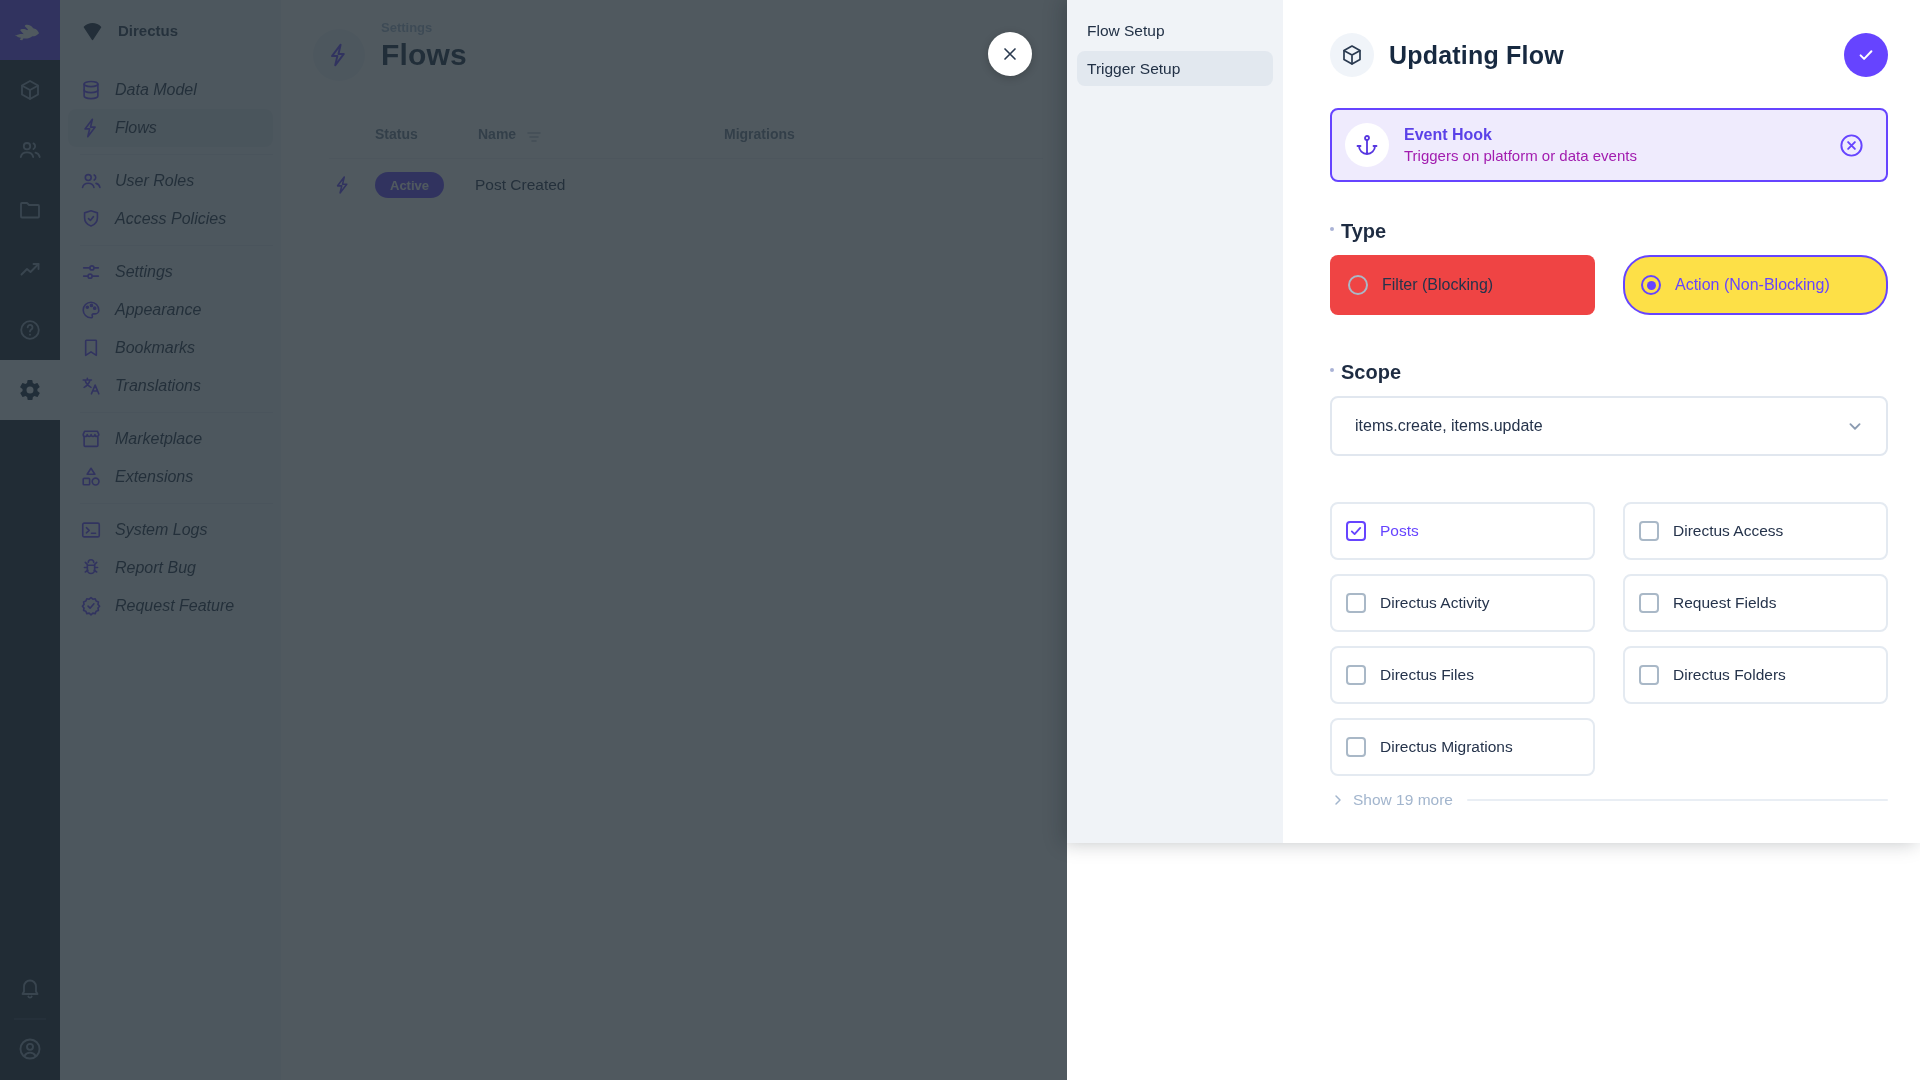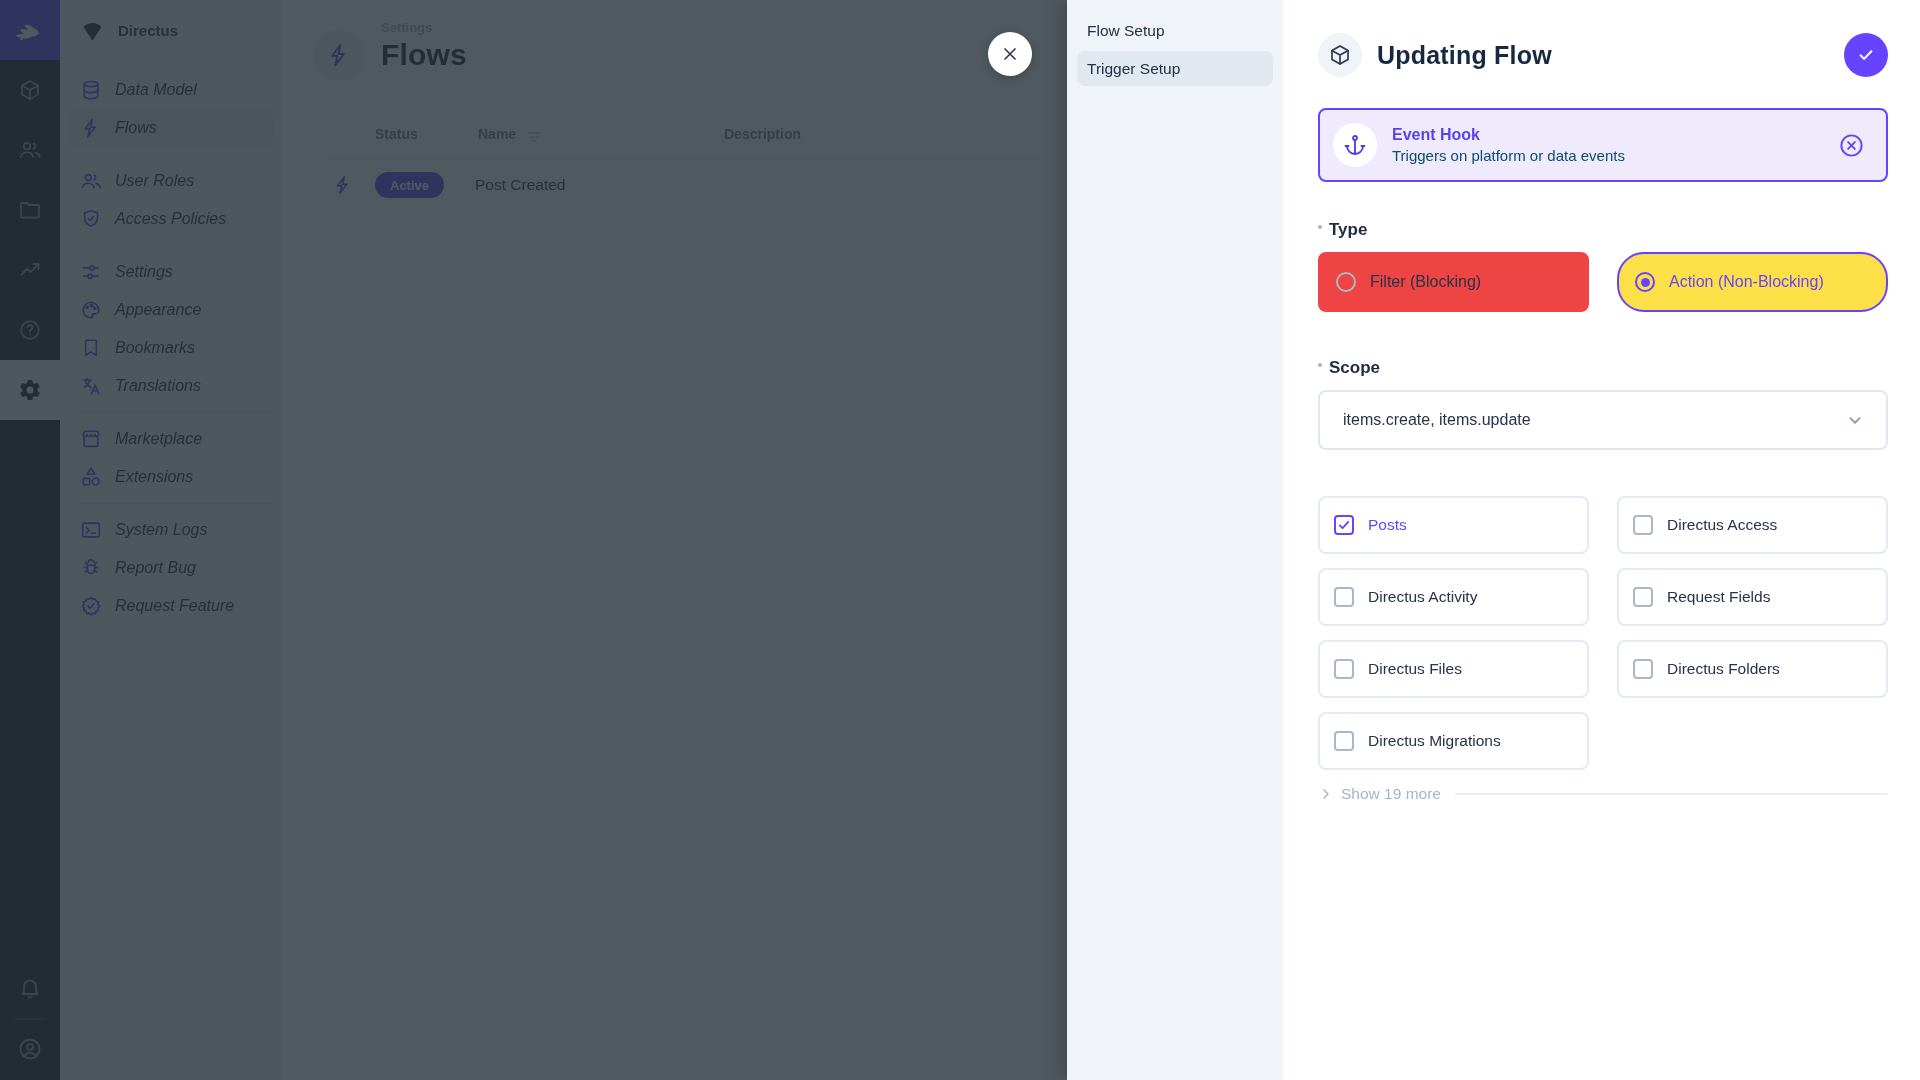--- a/index.html
+++ b/index.html
@@ -52,7 +52,7 @@
   .close-btn{position:absolute;left:988px;top:32px;width:44px;height:44px;border-radius:50%;background:#fff;border:none;display:flex;align-items:center;justify-content:center;color:#2A3A50;cursor:pointer;z-index:3;box-shadow:0 2px 8px rgba(0,0,0,.2);}
 
   
-  .drawer{position:absolute;left:1067px;top:0;width:853px;height:1080px;display:flex;z-index:3;box-shadow:-4px 0 18px rgba(16,24,32,.25);}
+  .drawer{position:absolute;left:1067px;top:0;width:853px;height:843px;display:flex;z-index:3;box-shadow:-4px 0 18px rgba(16,24,32,.25);gap:12px;}
   .drawer-nav{width:216px;background:#F0F3F7;padding:13px 10px 0 10px;flex:0 0 216px;}
   .dn-item{height:35px;display:flex;align-items:center;padding-left:10px;border-radius:8px;font-size:15.5px;font-weight:500;color:#223146;cursor:pointer;margin-bottom:3px;white-space:nowrap;}
   .dn-item.active{background:var(--nav-active-bg);}

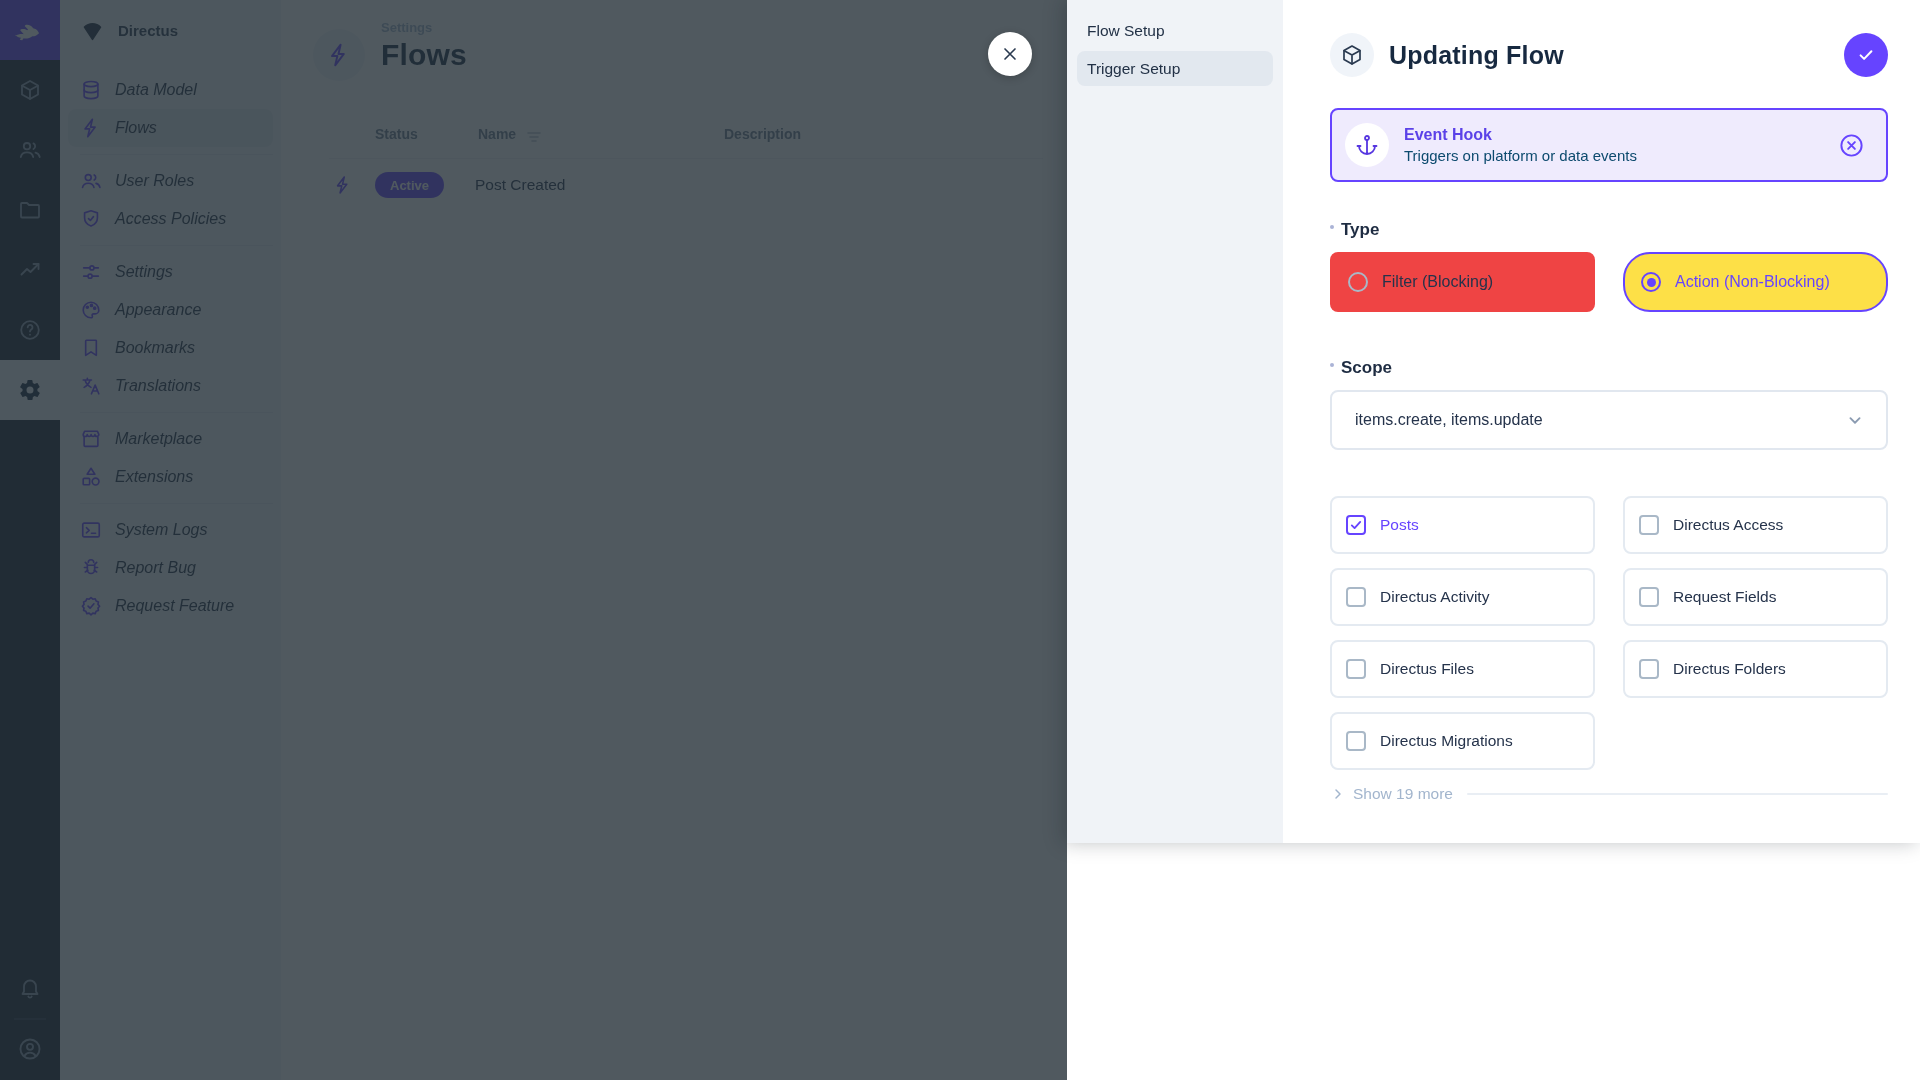--- a/index.html
+++ b/index.html
@@ -333,7 +333,7 @@
           <path d="M1 2h12M3 6h8M5 10h4"></path>
         </svg>
     </span>
-    <div class="th th-desc">Description</div>
+    <div class="th th-desc">Migrations</div>
     <div class="table-line"></div>
 
     <div class="flow-row">

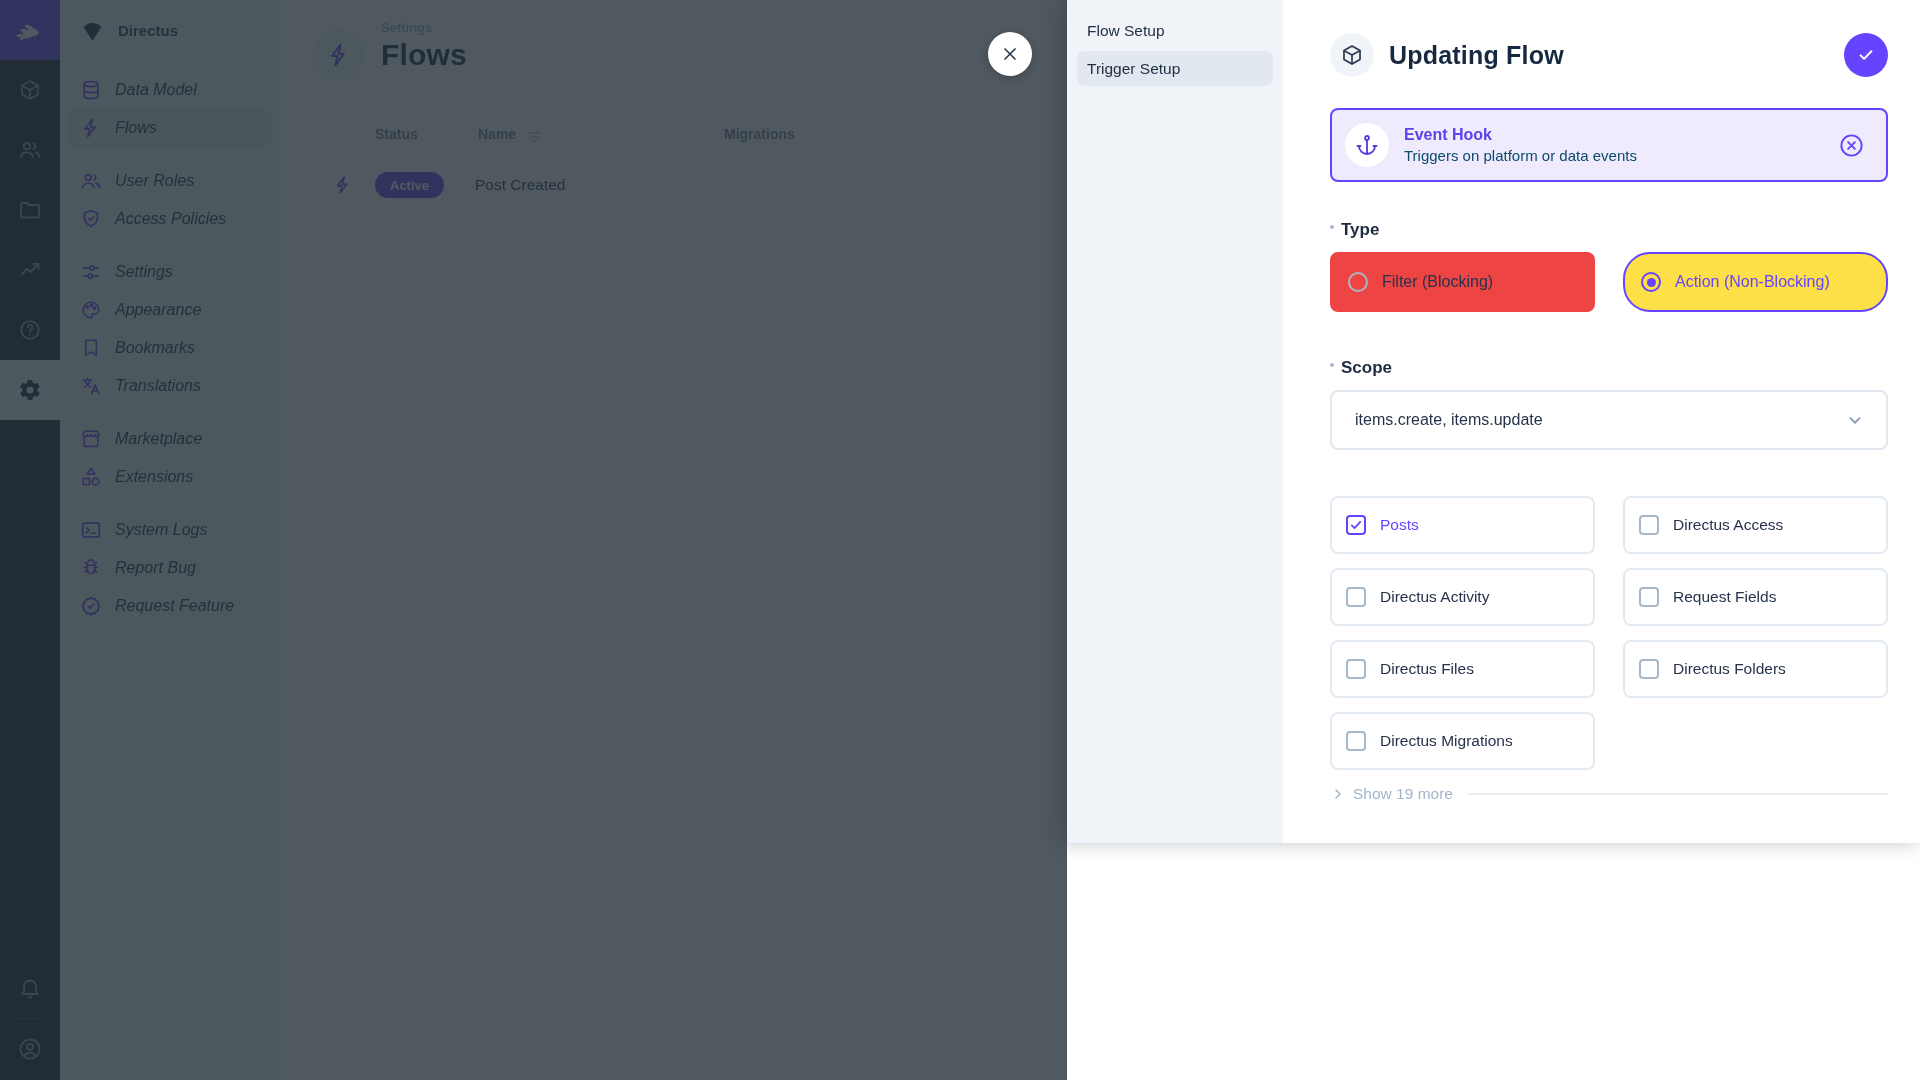--- a/index.html
+++ b/index.html
@@ -66,7 +66,7 @@
   .banner-icon{width:44px;height:44px;border-radius:50%;background:#fff;display:flex;align-items:center;justify-content:center;color:#5636E0;flex:0 0 44px;}
   .banner-text{margin-left:15px;}
   .banner-title{font-size:16px;font-weight:600;color:#5B41E8;margin-bottom:3px;}
-  .banner-sub{font-size:15px;color:#0c4a6e;}
+  .banner-sub{font-size:15px;color:#a21caf;}
   .banner-x{margin-left:auto;color:var(--primary);background:none;border:none;cursor:pointer;display:flex;}
 
   .field{margin-top:38px;}

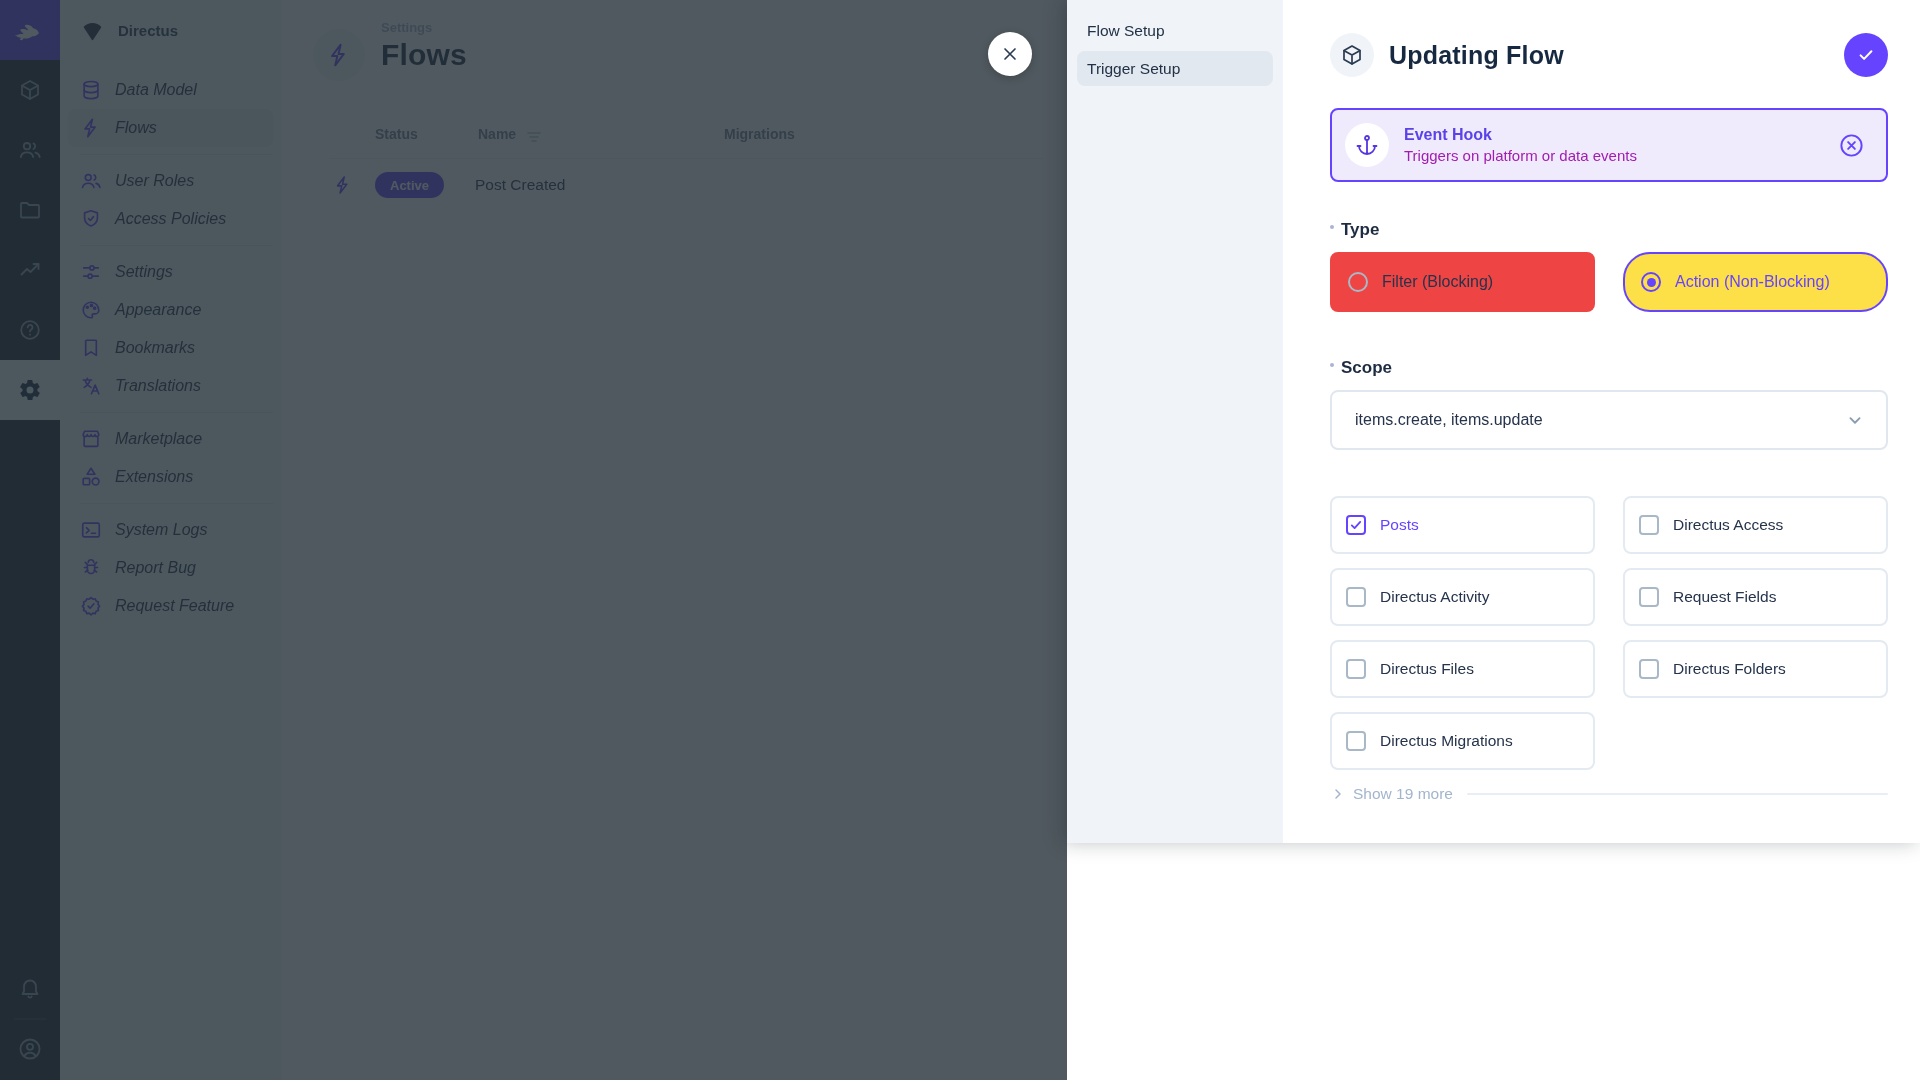--- a/index.html
+++ b/index.html
@@ -71,7 +71,7 @@
 
   .field{margin-top:38px;}
   .field.gap-lg{margin-top:46px;}
-  .field-label{display:flex;align-items:center;font-size:17px;font-weight:600;color:#1E2C42;margin-bottom:12px;}
+  .field-label{display:flex;align-items:center;font-size:20px;font-weight:600;color:#1E2C42;margin-bottom:12px;}
   .req-dot{width:4px;height:4px;border-radius:50%;background:#AAB3D6;margin-right:7px;transform:translateY(-3px);}
   .option-grid{display:grid;grid-template-columns:1fr 1fr;gap:14px 28px;}
   .option-card{height:60px;border-radius:8px;background:#ef4444;display:flex;align-items:center;padding:0 16px;cursor:pointer;border:2px solid transparent;}

